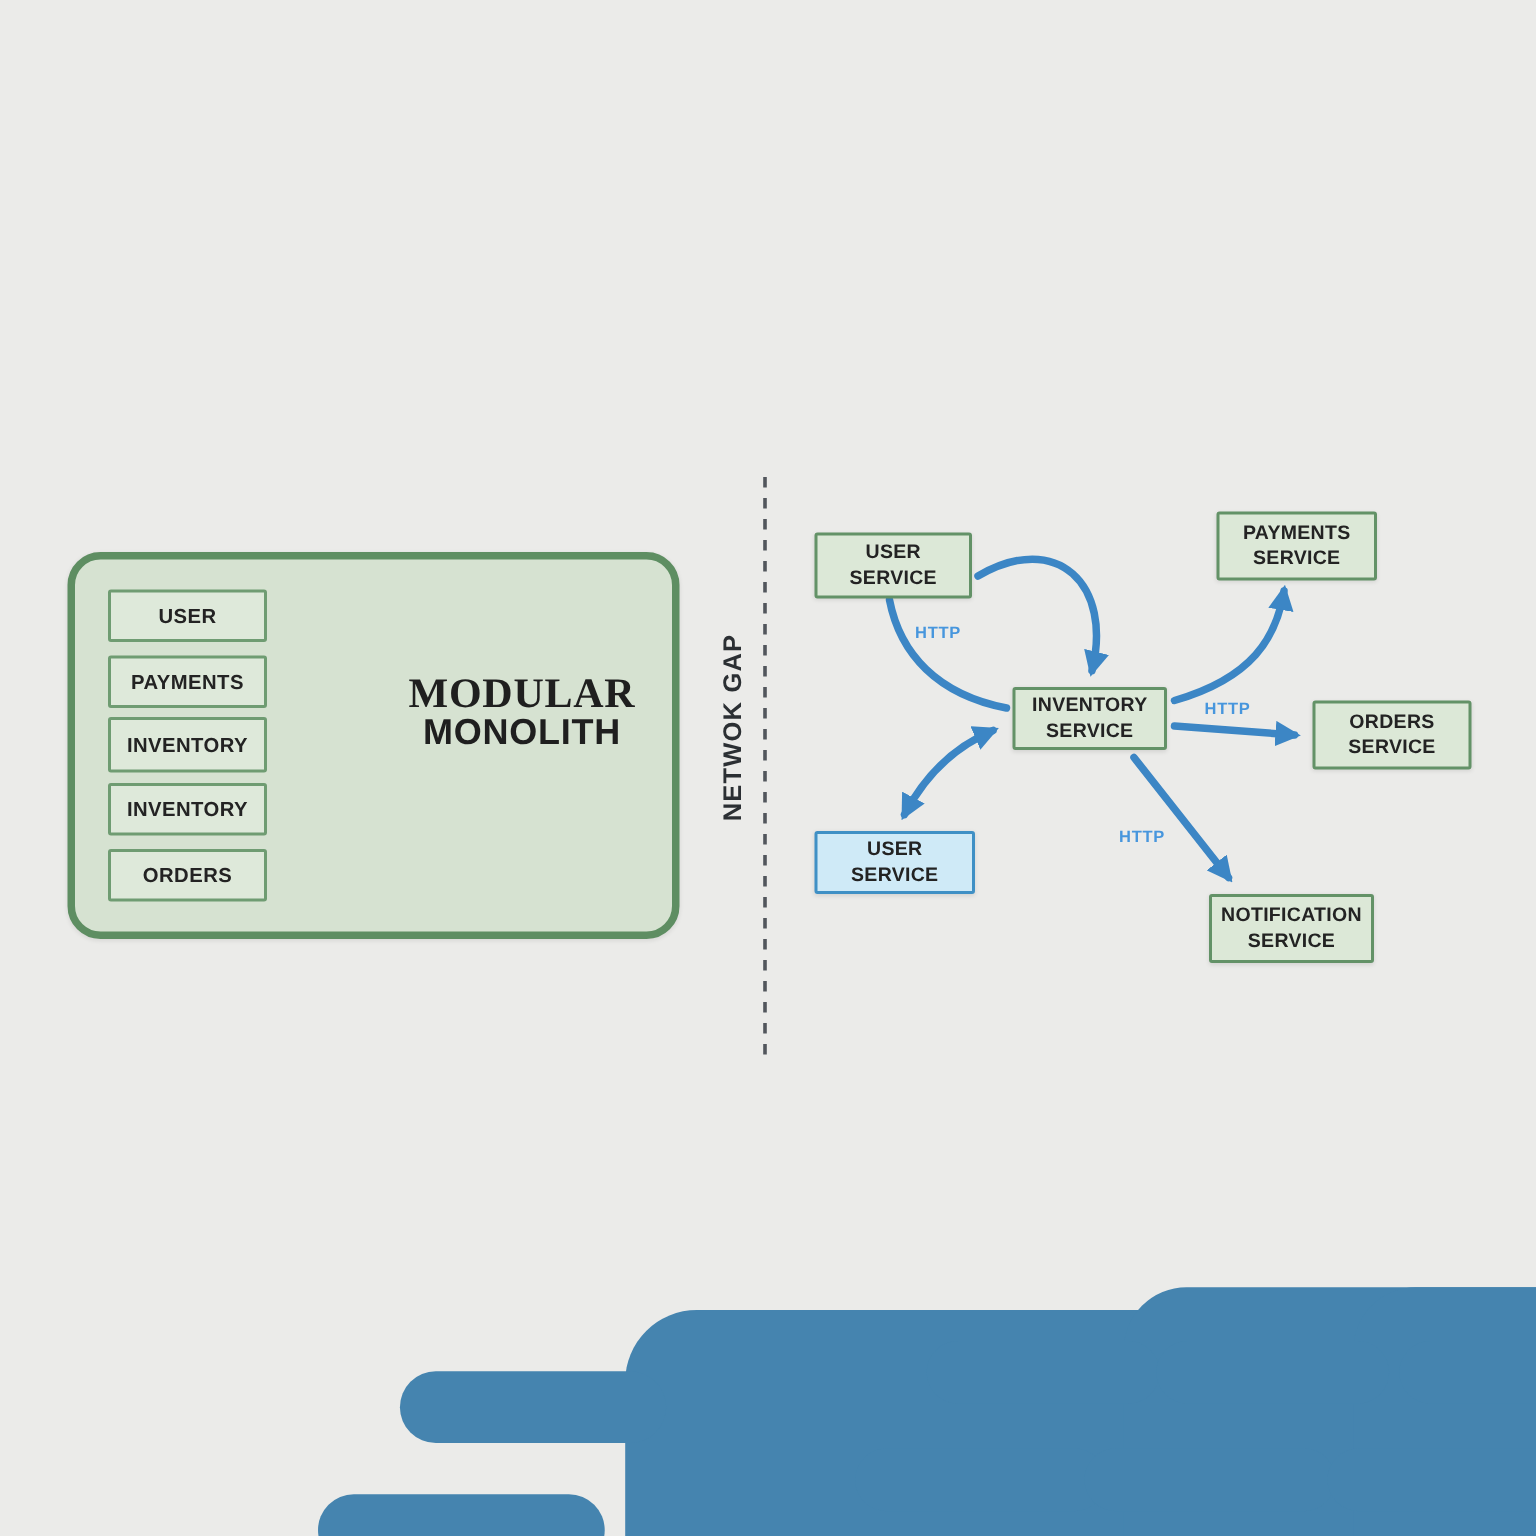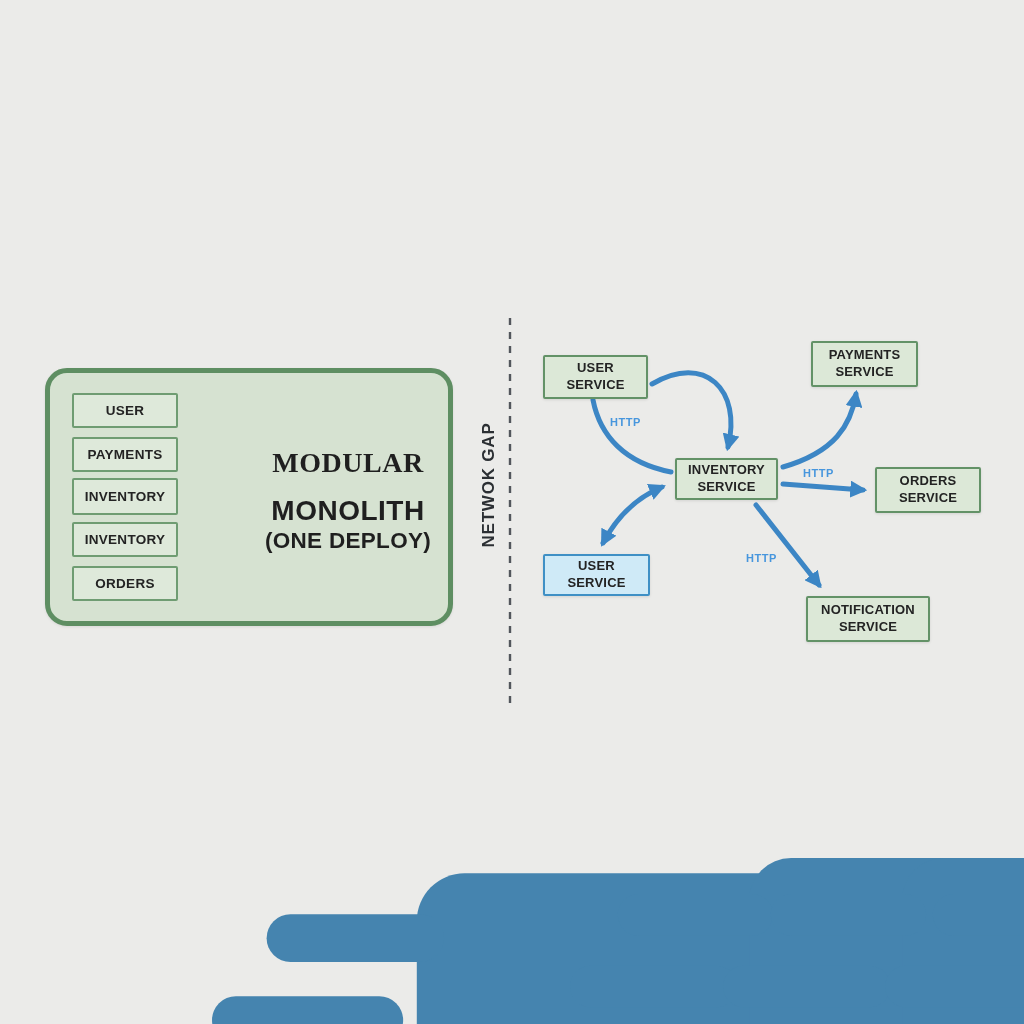--- a/index.html
+++ b/index.html
@@ -34,7 +34,7 @@
     text-align:center;color:#1f1f1f;font-weight:700;line-height:1.0;
   }
   .mono-title .t1{font-size:28px;letter-spacing:.5px;display:block;font-family:Liberation Serif, serif;}
-  .mono-title .t2{font-size:28px;letter-spacing:.5px;display:block;margin-top:20px;}
+  .mono-title .t2{font-size:24px;letter-spacing:.5px;display:block;margin-top:0;}
   .mono-title .t3{font-size:22.5px;letter-spacing:.3px;display:block;margin-top:5px;}
 
   

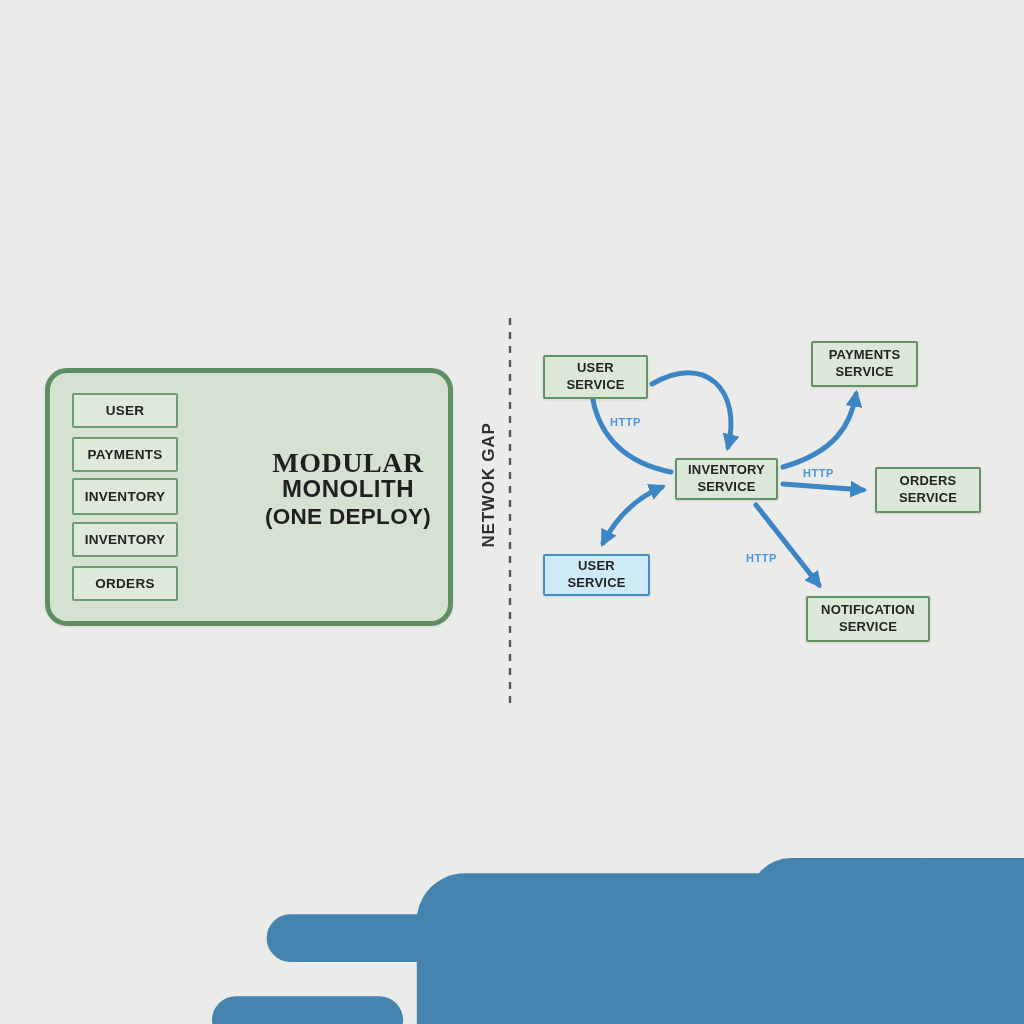--- a/index.html
+++ b/index.html
@@ -147,7 +147,6 @@
   <div class="abs mono-title">
     <span class="t1">MODULAR</span>
     <span class="t2">MONOLITH</span>
-    <span class="t3">(ONE DEPLOY)</span>
   </div>
 
   <div class="abs gap-label">NETWOK GAP</div>

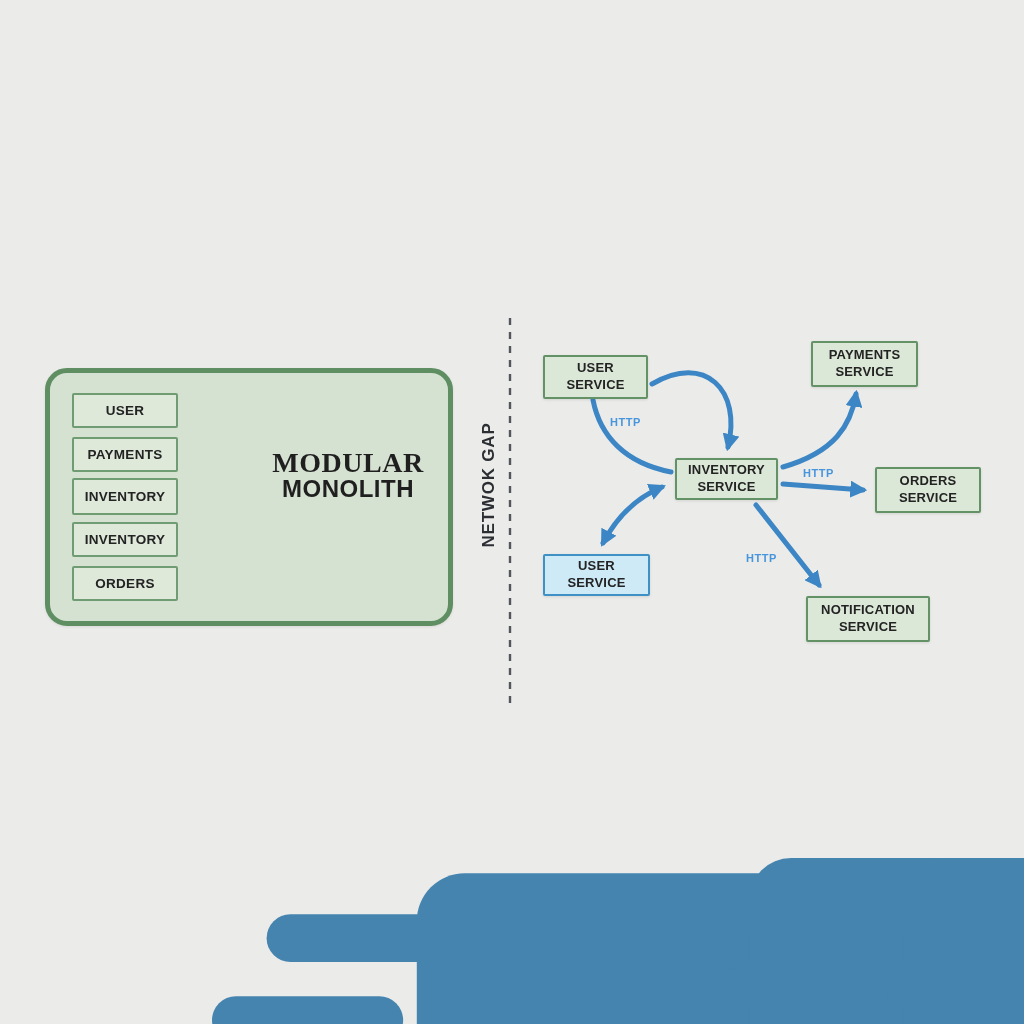--- a/index.html
+++ b/index.html
@@ -60,7 +60,7 @@
   .svc-inventory{left:675px;top:458px;width:103px;height:42px;}
   .svc-orders{left:875px;top:467px;width:106px;height:46px;}
   .svc-user-blue{left:543px;top:554px;width:107px;height:42px;}
-  .svc-notification{left:806px;top:596px;width:124px;height:46px;}
+  .svc-notification{left:806px;top:596px;width:110px;height:46px;}
 
   .http-label{
     font-size:11px;font-weight:700;color:#4796dd;letter-spacing:.5px;

